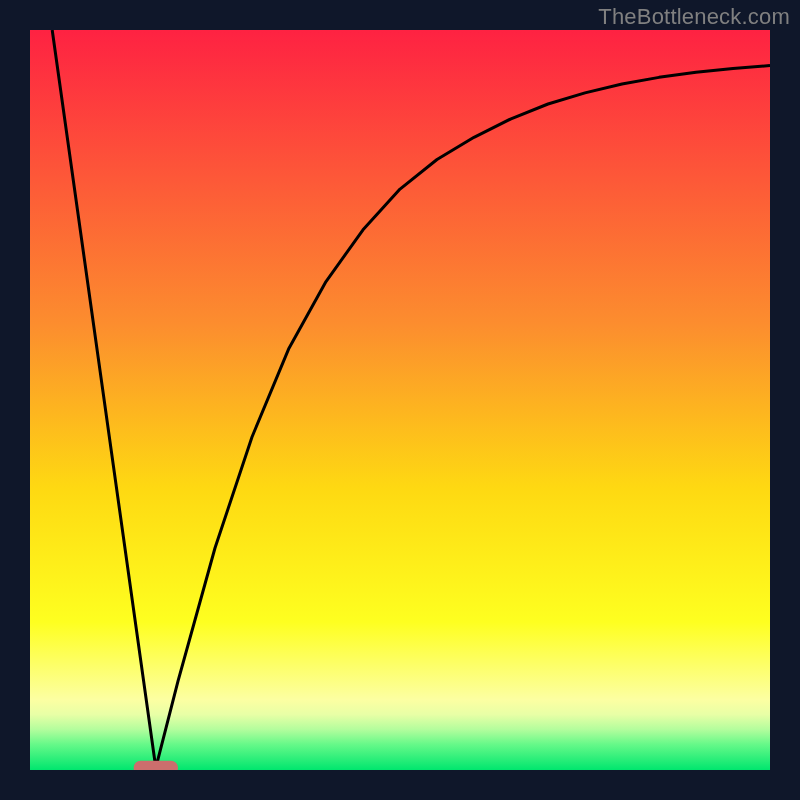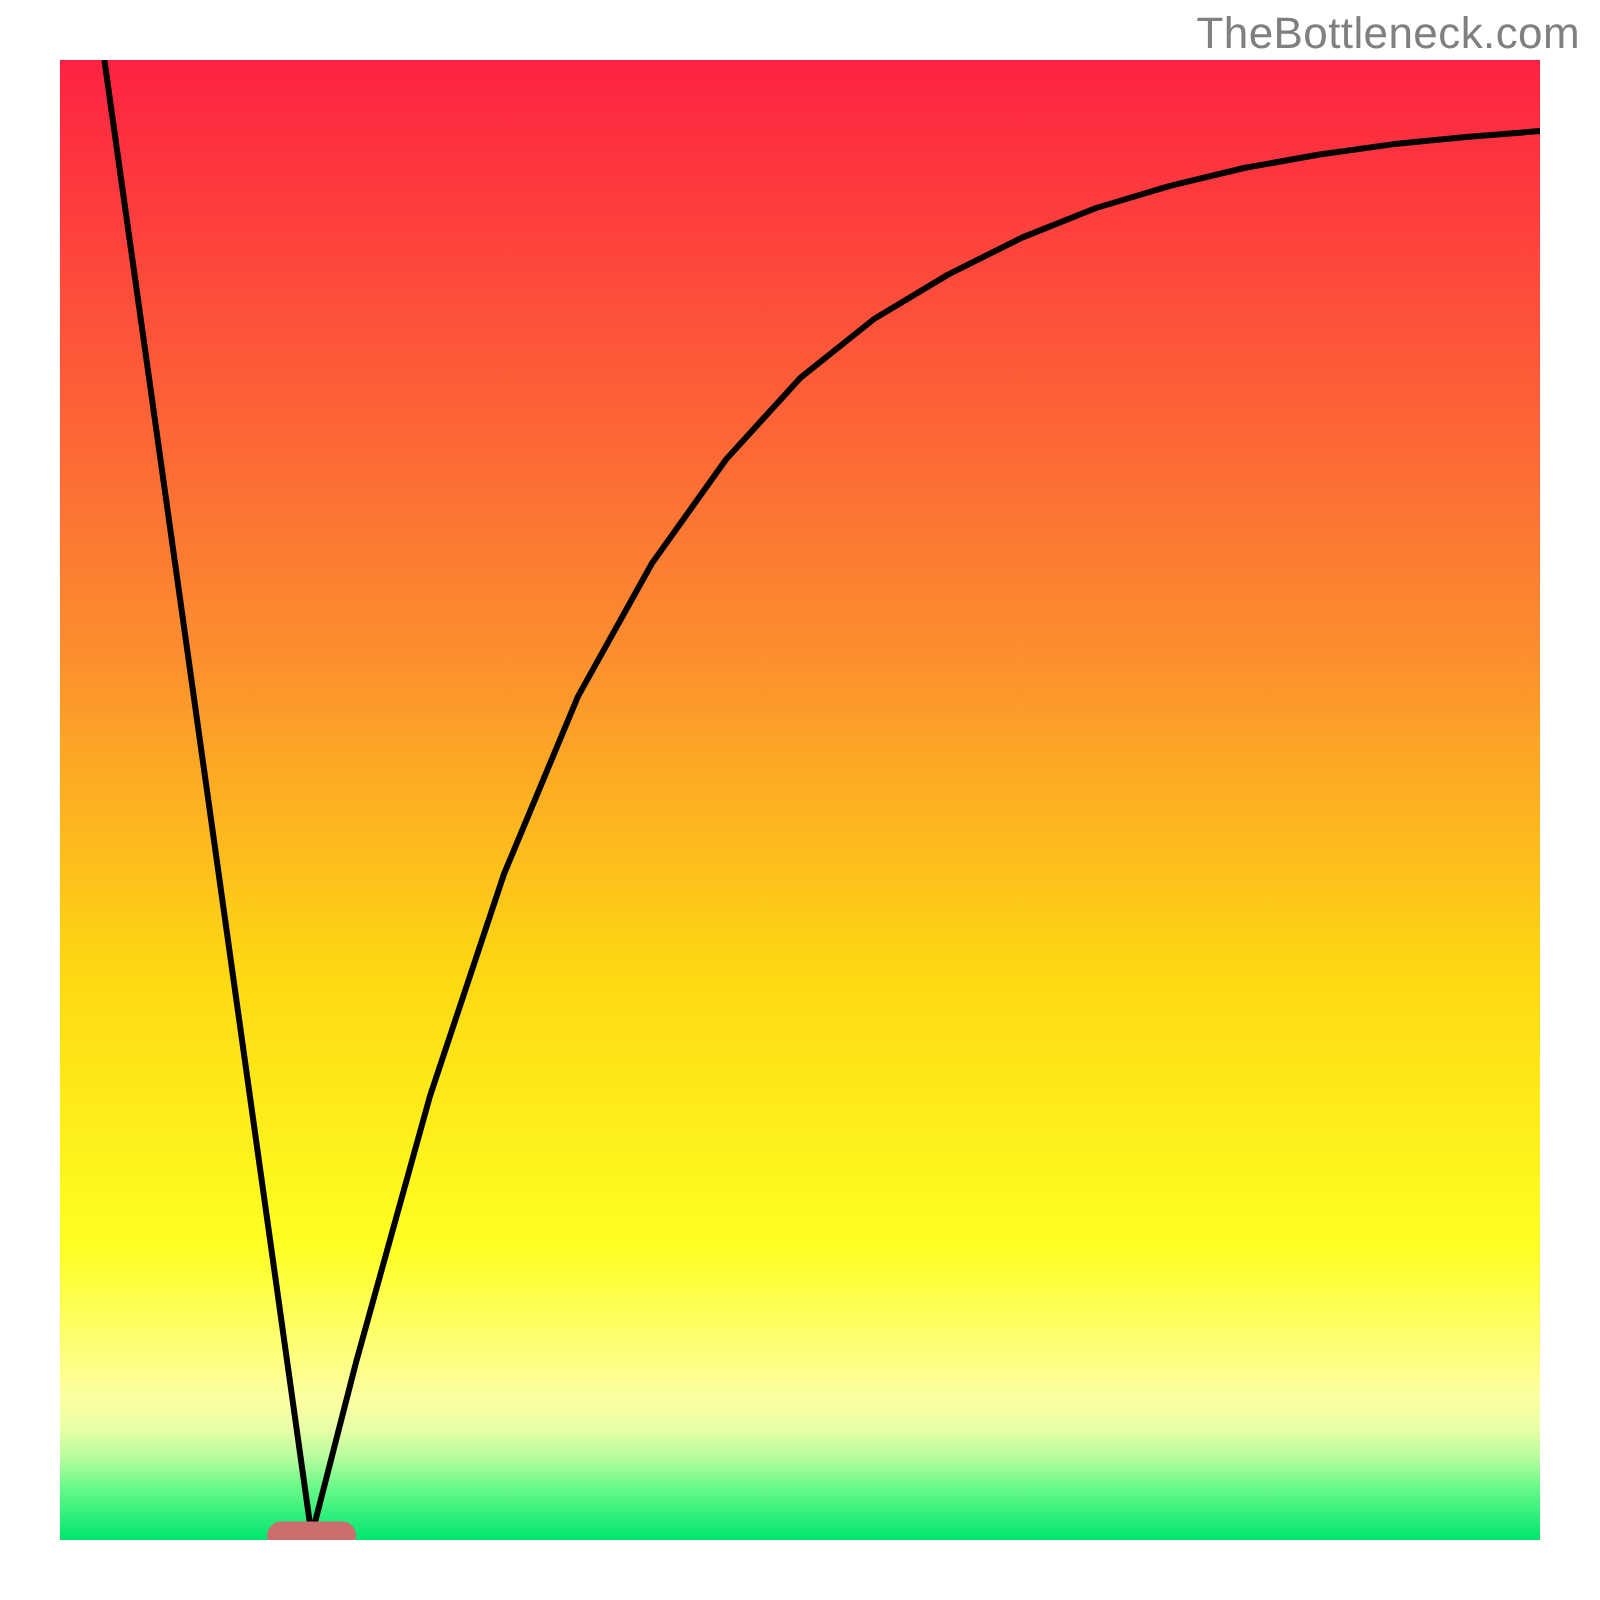--- a/index.html
+++ b/index.html
@@ -15,7 +15,7 @@
     position: relative;
     width: 800px;
     height: 800px;
-    background: #ffffff;
+    background: #0f172a;
   }
   .plot {
     position: absolute;

